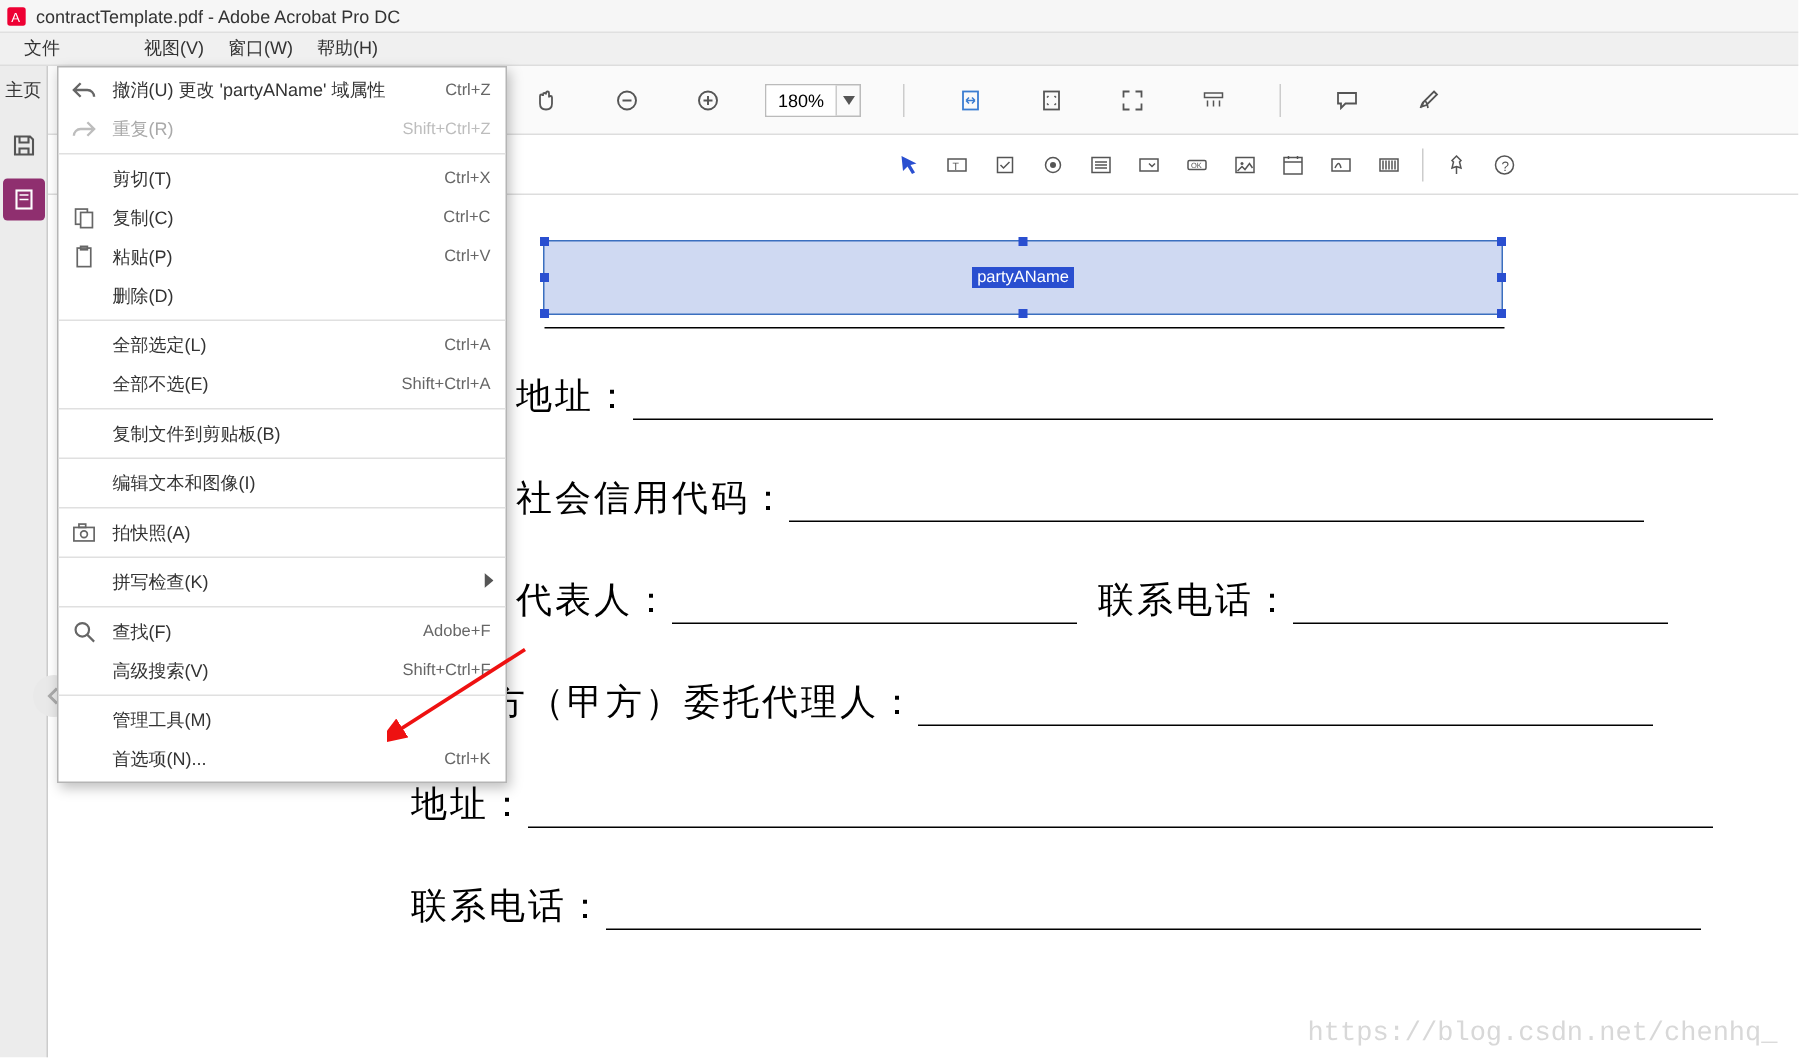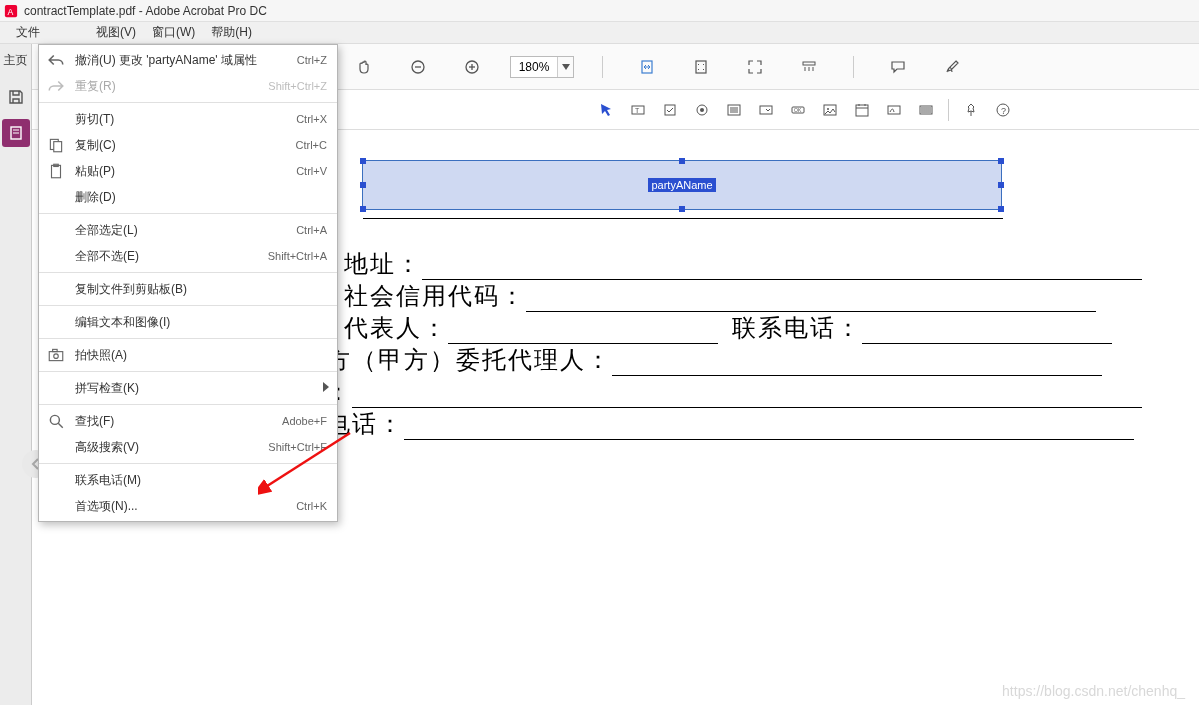--- a/index.html
+++ b/index.html
@@ -139,7 +139,7 @@
     font-size: 24px;
     color:#000;
   }
-  .line { display:flex; align-items:flex-end; margin-left: 230px; white-space:nowrap;}
+  .line { display:flex; align-items:flex-end; margin-bottom: 36px; margin-left: 230px; white-space:nowrap;}
   .line .lab { letter-spacing: 2px; }
   .line .blank { border-bottom: 1.5px solid #000; flex:0 0 auto; height: 24px; display:inline-block; }
   .line1 { margin-left: 306px; display:flex; align-items:center; margin-bottom:38px;}

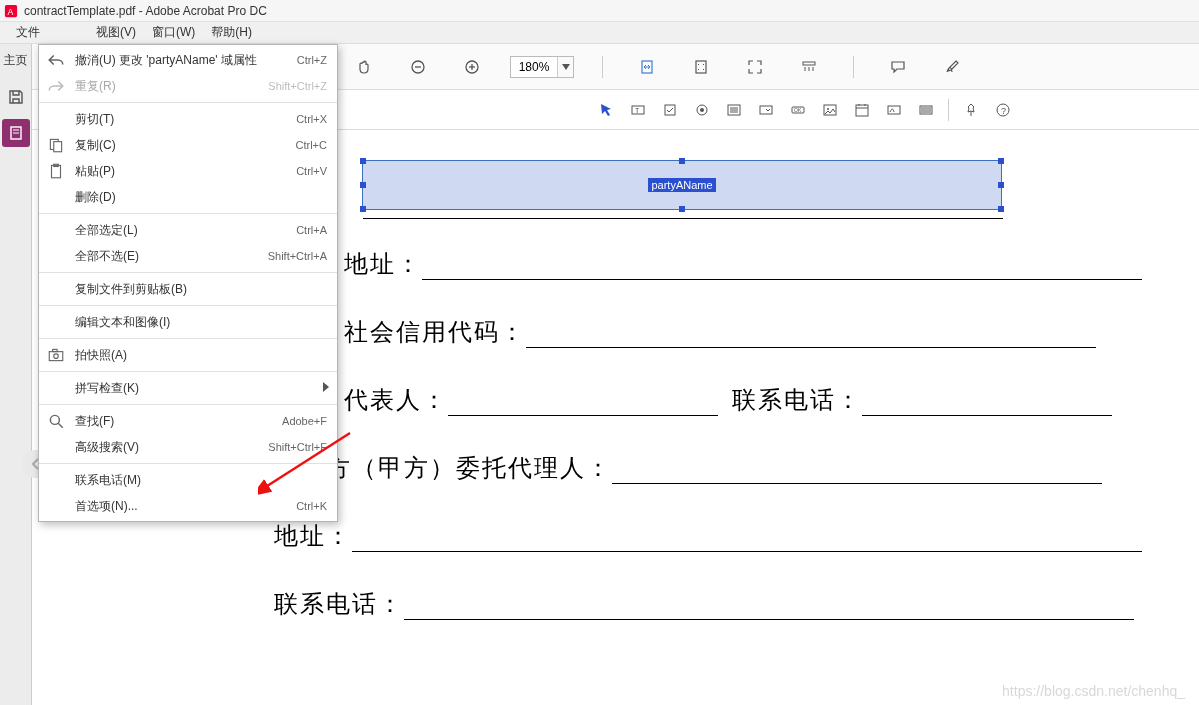--- a/index.html
+++ b/index.html
@@ -481,7 +481,7 @@
   </div>
   <div class="dsep"></div>
   <div class="ditem">
-    <span class="lbl">联系电话(M)</span>
+    <span class="lbl">管理工具(M)</span>
   </div>
   <div class="ditem">
     <span class="lbl">首选项(N)...</span>

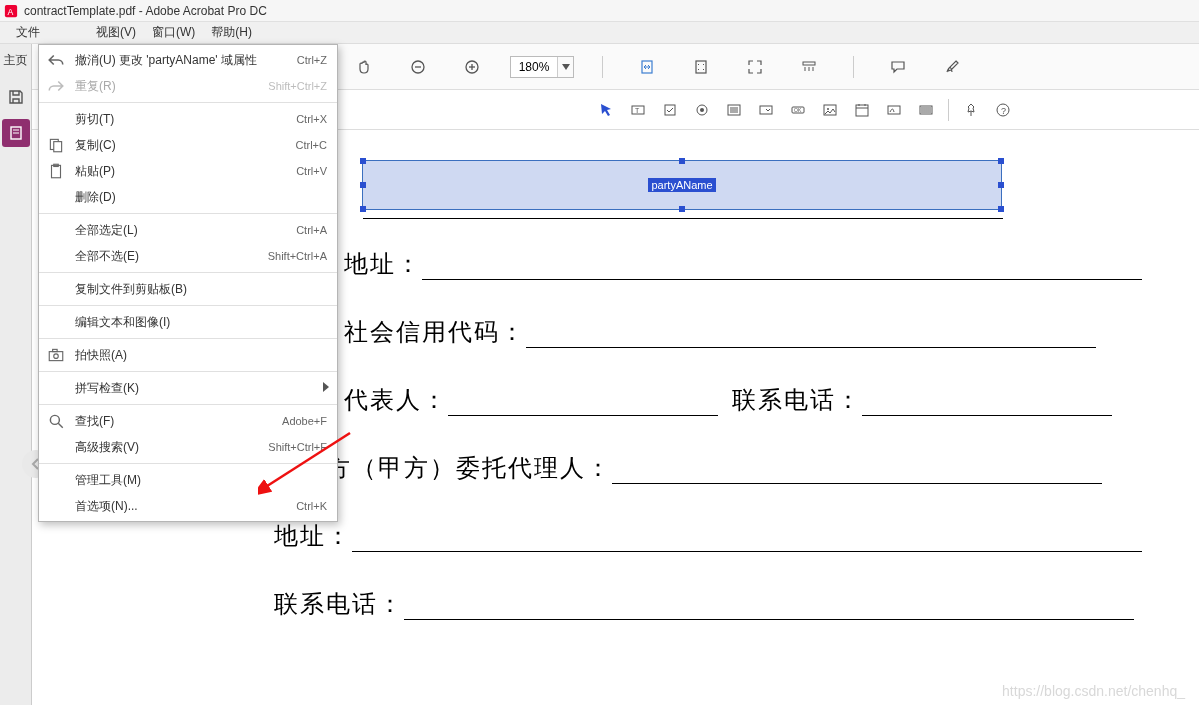--- a/index.html
+++ b/index.html
@@ -178,8 +178,8 @@
     position:absolute;
     right:14px; bottom:6px;
     color:#d8d8d8;
-    font-size:14px;
-    font-family: Liberation Sans, sans-serif;
+    font-size:18px;
+    font-family: Liberation Mono, monospace;
   }
 </style>
 </head>

